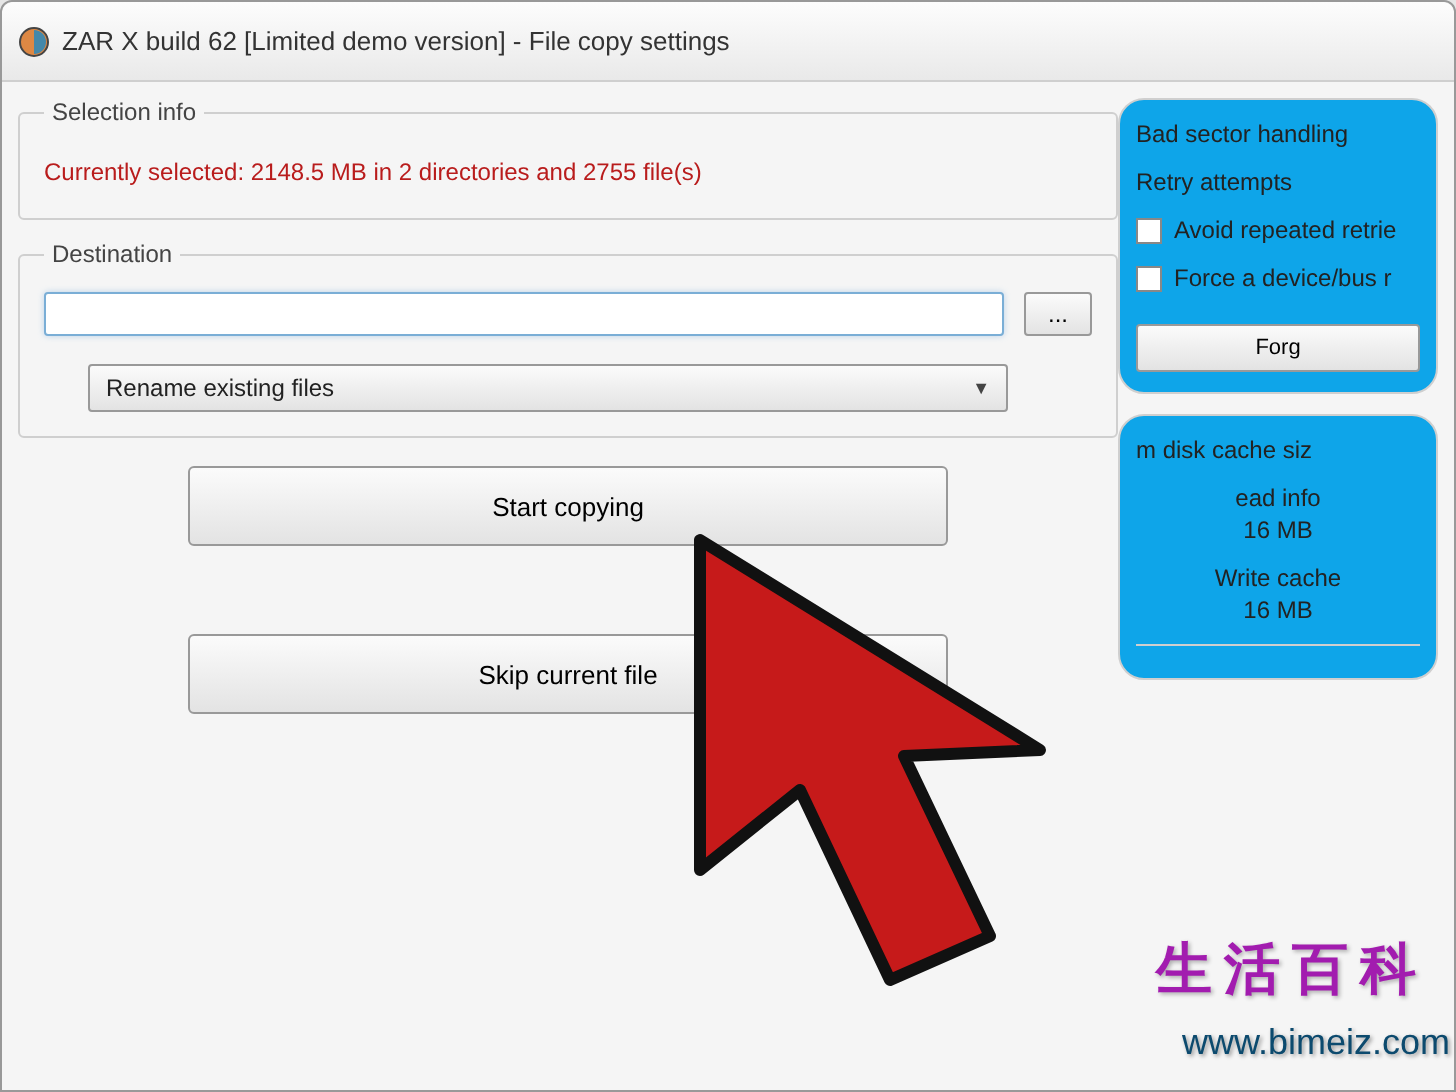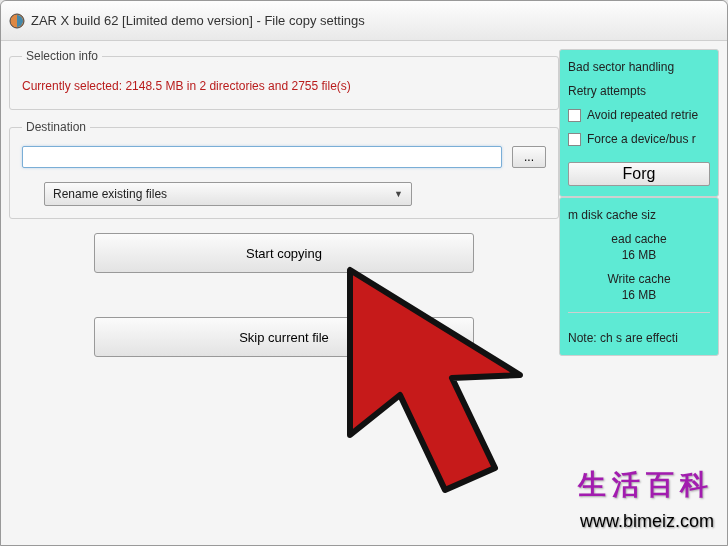--- a/index.html
+++ b/index.html
@@ -105,7 +105,7 @@
       border: 1px solid #bcbcbc;
       border-radius: 2px;
     }
-    .right-group { border: 1px solid #cfcfcf; border-radius: 3px; padding: 10px 8px; background: #5eead4; }
+    .right-group { border: 1px solid #cfcfcf; border-radius: 13px; padding: 10px 8px; background: #0ea5e9; margin-bottom: 10px; }
     .right-label { margin-bottom: 10px; font-size: 12px; }
     .checkbox-row { display: flex; align-items: center; gap: 6px; margin-bottom: 10px; }
     .checkbox { width: 13px; height: 13px; border: 1px solid #888; background: #fff; }

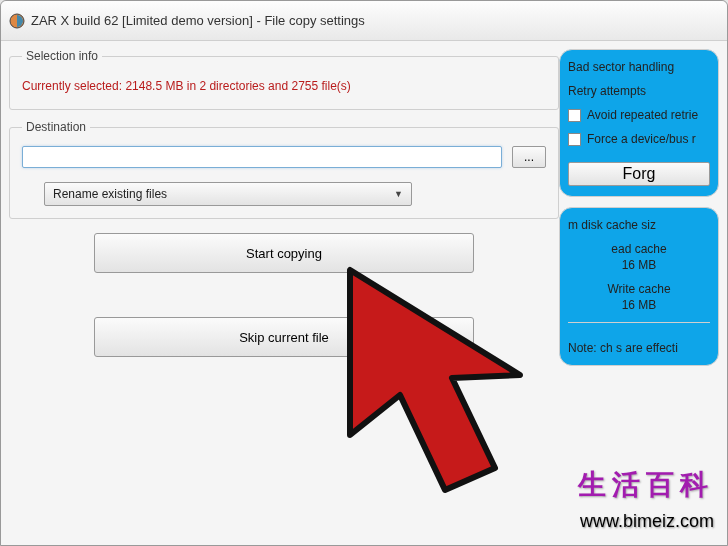--- a/index.html
+++ b/index.html
@@ -115,7 +115,7 @@
       border: 1px solid #999;
       background: linear-gradient(to bottom, #fbfbfb, #e3e3e3);
       border-radius: 2px;
-      font-size: 16px;
+      font-size: 11px;
       cursor: pointer;
       margin-top: 6px;
     }

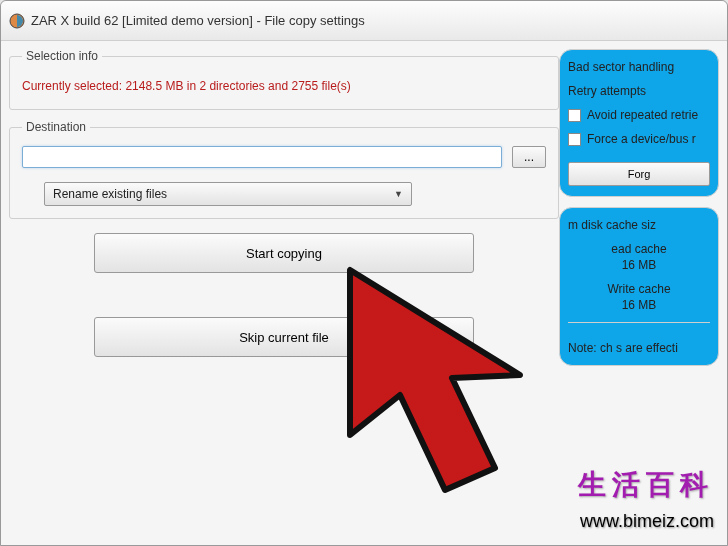--- a/index.html
+++ b/index.html
@@ -73,7 +73,7 @@
       cursor: pointer;
     }
     .dropdown {
-      width: 368px;
+      width: 460px;
       height: 24px;
       border: 1px solid #999;
       background: linear-gradient(to bottom, #fbfbfb, #e3e3e3);

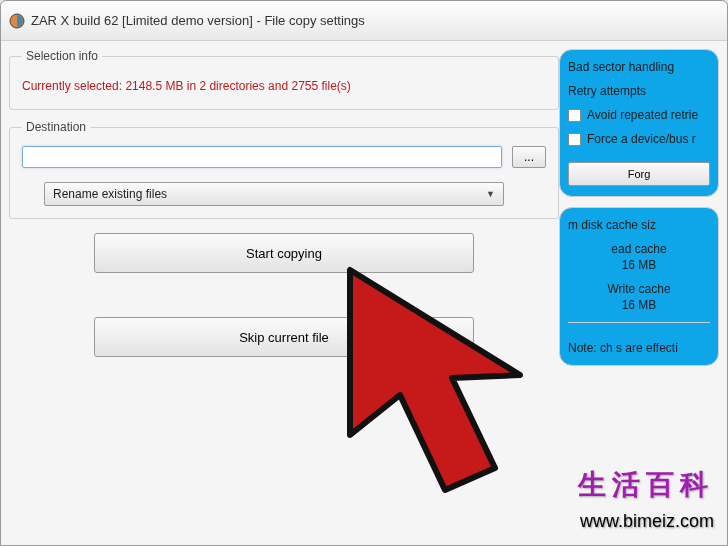--- a/index.html
+++ b/index.html
@@ -210,7 +210,7 @@
       <div class="right-group">
         <div class="right-label">m disk cache siz</div>
         <div class="cache-block">
-          <div class="cache-label">ead cache</div>
+          <div class="cache-label">ead info</div>
           <div class="cache-val">16 MB</div>
         </div>
         <div class="cache-block">

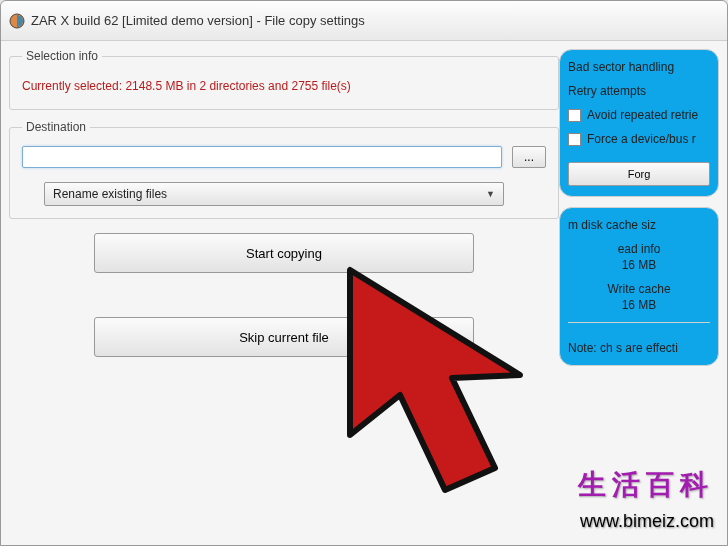--- a/index.html
+++ b/index.html
@@ -218,7 +218,6 @@
           <div class="cache-val">16 MB</div>
         </div>
         <div class="divider"></div>
-        <div class="note-row">Note: ch         s are effecti</div>
       </div>
     </div>
   </div>

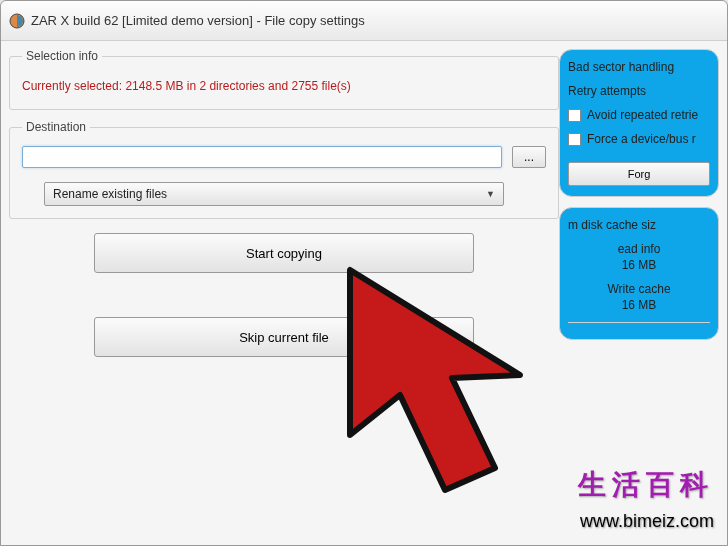--- a/index.html
+++ b/index.html
@@ -145,10 +145,10 @@
     }
     .watermark2 {
       position: absolute;
-      right: 14px;
+      right: 3px;
       bottom: 14px;
       font-size: 18px;
-      color: #000000;
+      color: #0c4a6e;
       text-shadow: 1px 1px 2px rgba(0,0,0,0.4);
       pointer-events: none;
     }

